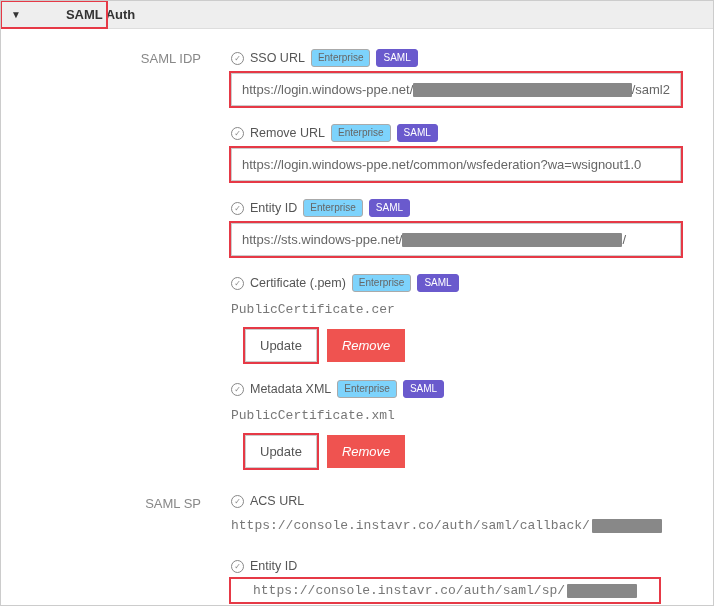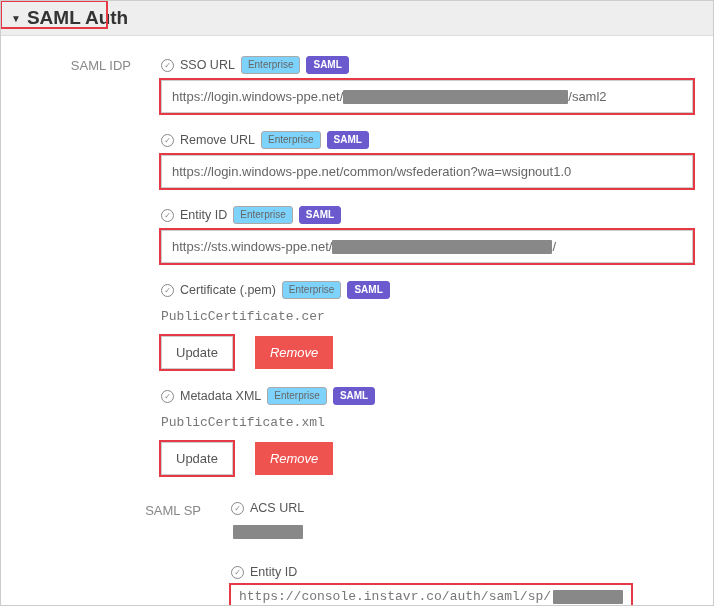--- a/index.html
+++ b/index.html
@@ -29,7 +29,8 @@
     .section-title {
       font-weight: 600;
       color: #333;
-      font-size: 19px;
+      font-size: 13px;
+      margin-left: 39px;
     }
     .content {
       padding: 20px 0 0 0;

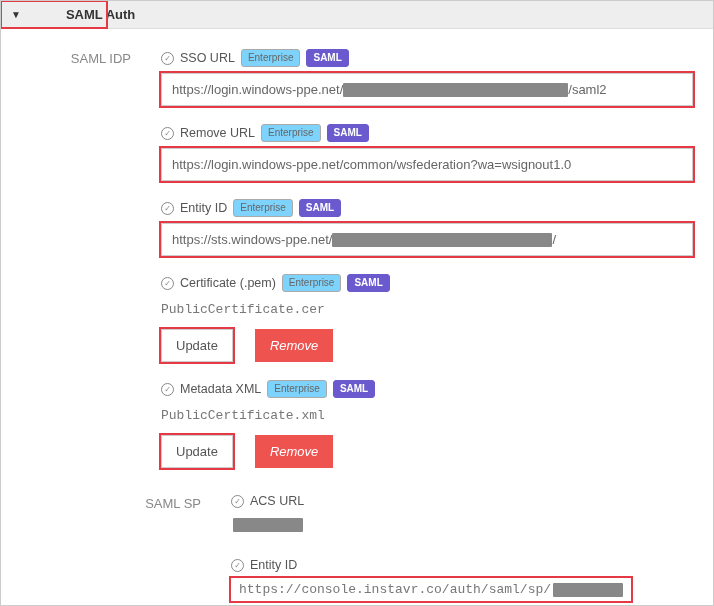--- a/index.html
+++ b/index.html
@@ -96,7 +96,6 @@
       background: #6a5acd;
       color: #fff;
       border: 1px solid #6a5acd;
-      font-weight: bold;
     }
     .url-display {
       width: 532px;

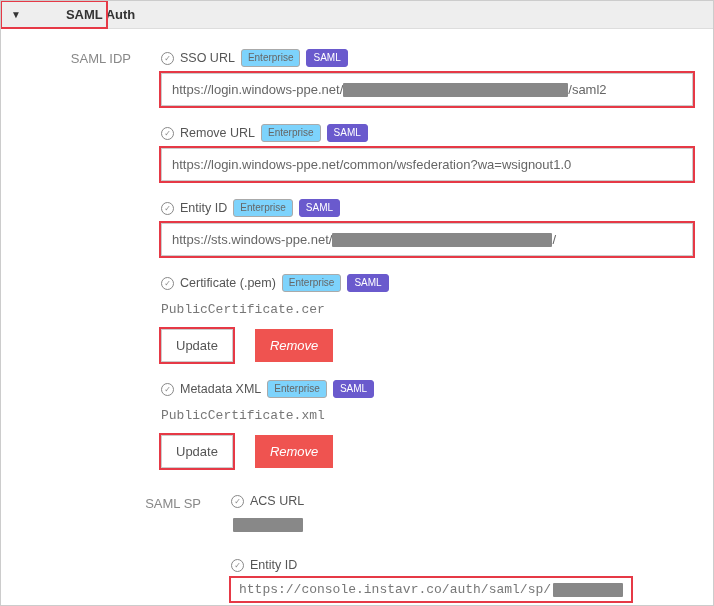--- a/index.html
+++ b/index.html
@@ -98,7 +98,7 @@
       border: 1px solid #6a5acd;
     }
     .url-display {
-      width: 532px;
+      width: 450px;
       padding: 8px 10px;
       border: 1px solid #ccc;
       font-size: 13px;

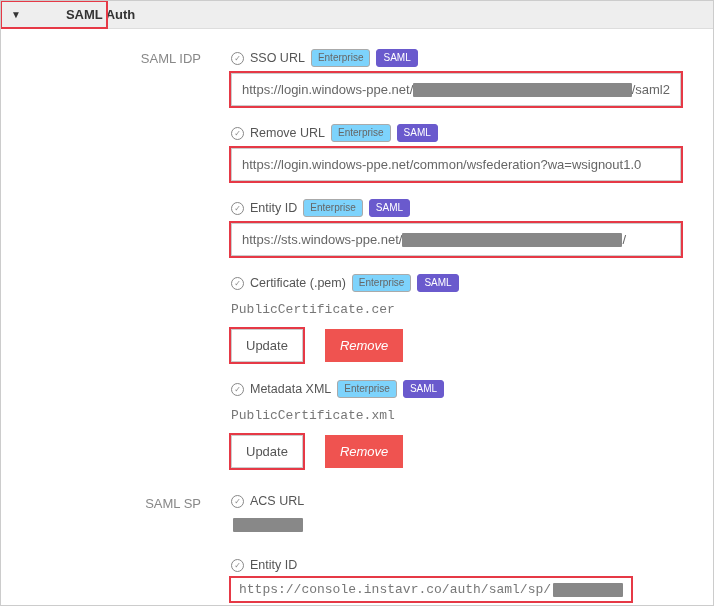--- a/index.html
+++ b/index.html
@@ -128,8 +128,9 @@
     }
     .btn-row {
       display: flex;
-      gap: 22px;
+      gap: 10px;
       margin-top: 4px;
+      margin-left: 14px;
     }
     .btn {
       padding: 8px 14px;

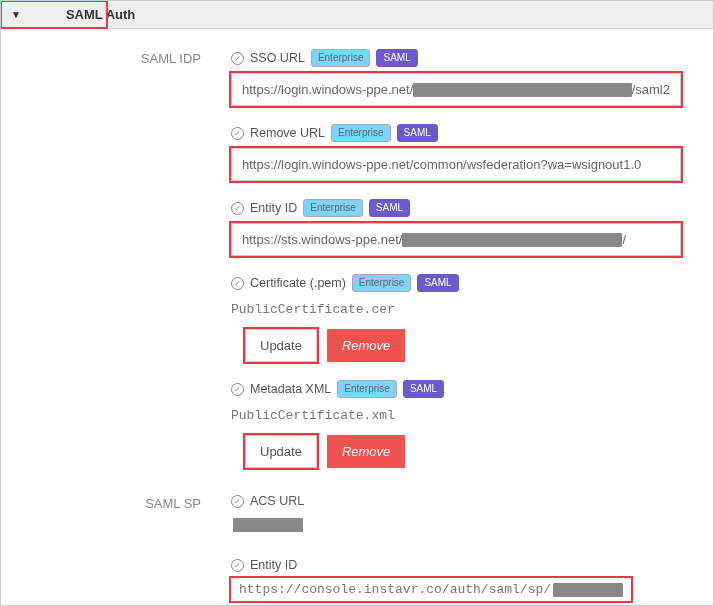--- a/index.html
+++ b/index.html
@@ -262,6 +262,7 @@
           <span class="field-name">ACS URL</span>
         </div>
         <div class="static-text">
+          <span>https://console.instavr.co/auth/saml/callback/</span>
           <span class="redact" style="width:70px; margin-left:2px"></span>
         </div>
       </div>

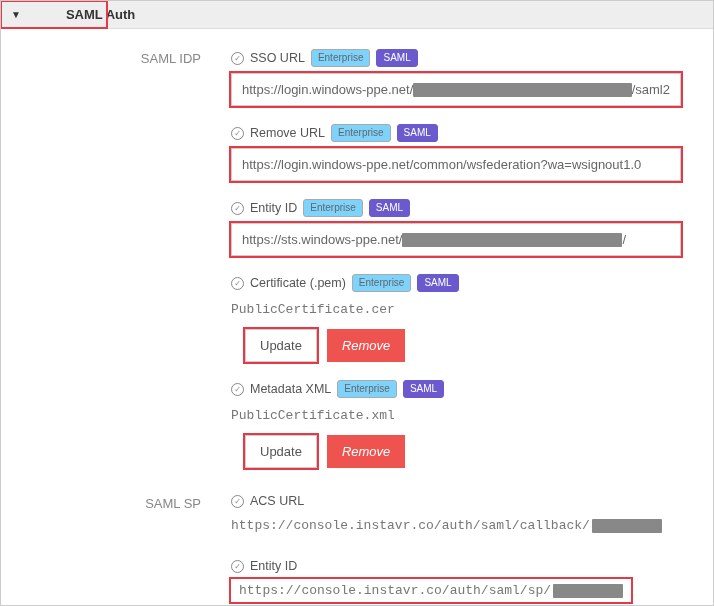--- a/index.html
+++ b/index.html
@@ -272,7 +272,7 @@
           <span class="check-icon">✓</span>
           <span class="field-name">Entity ID</span>
         </div>
-        <div class="static-text red-outline" style="padding:4px 8px; width:fit-content">
+        <div class="static-text red-outline" style="padding:4px 22px; width:fit-content">
           <span>https://console.instavr.co/auth/saml/sp/</span>
           <span class="redact" style="width:70px; margin-left:2px"></span>
         </div>

